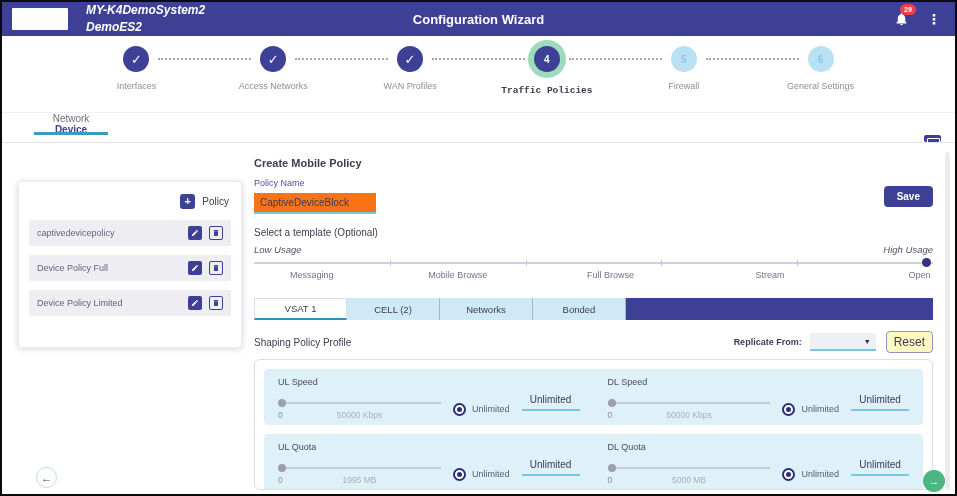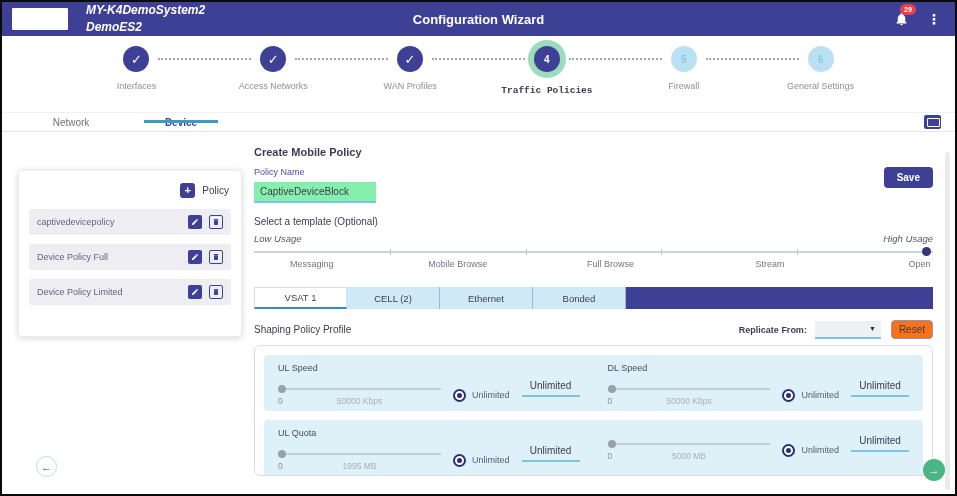--- a/index.html
+++ b/index.html
@@ -33,7 +33,7 @@
   .step.current .step-label { margin-top:13px; color:#3c3c52; font-weight:bold; font-size:9.5px;font-family:Liberation Mono, monospace; }
 
   
-  .scope-tabbar { height:20px; border-top:1px solid #efeff4; border-bottom:1px solid #e3e3ea; display:flex; align-items:stretch; padding:8px 14px; }
+  .scope-tabbar { height:31px; border-top:1px solid #efeff4; border-bottom:1px solid #e3e3ea; display:flex; align-items:stretch; padding:0 14px;flex-direction:column; }
   .scope-tab { width:110px; text-align:center; font-size:10px; color:#6f6f80; display:flex; align-items:center; justify-content:center; position:relative; cursor:pointer; }
   .scope-tab.active { color:#3d4095; font-weight:bold; }
   .scope-tab.active::after { content:""; position:absolute; left:18px; right:18px; bottom:0; height:3px; background:#3a9bc4; }

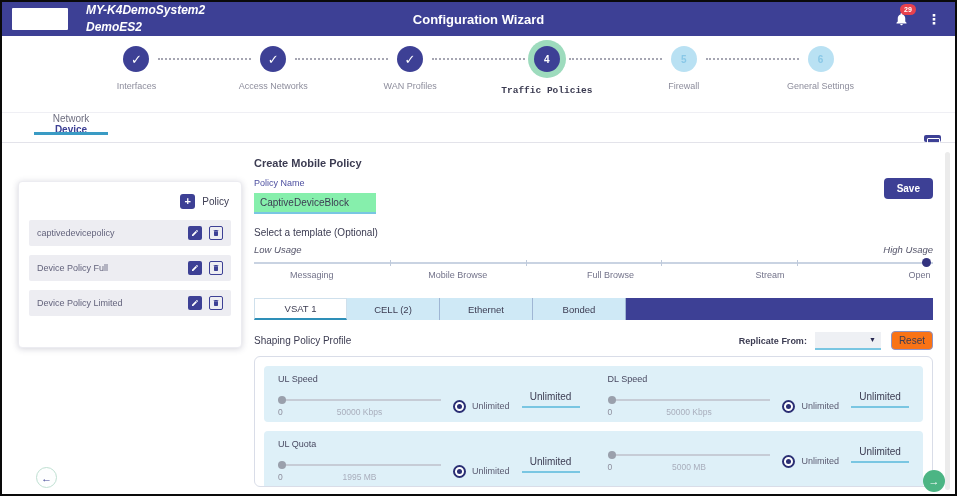--- a/index.html
+++ b/index.html
@@ -57,7 +57,7 @@
 
   .main-col { margin-left:252px; margin-right:22px; height:100%; position:relative; }
   .form-title { font-size:11px; font-weight:bold; color:#3c3c52; padding-top:14px; }
-  .pn-row { display:flex; align-items:flex-start; margin-top:9px; }
+  .pn-row { display:flex; align-items:center; margin-top:9px; }
   .pn-label { font-size:9px; color:#4d4fa0; margin-bottom:4px; }
   .pn-input { width:122px; background:#86efac; border:none; border-bottom:2px solid #79c6e2; font-size:10px; color:#3c3c52; padding:4px 6px; font-family:inherit; outline:none; }
   .save-btn { margin-left:auto; background:#3d4095; color:#fff; border:none; border-radius:4px; font-size:10px; font-weight:bold; padding:5px 13px; font-family:inherit; cursor:pointer; }

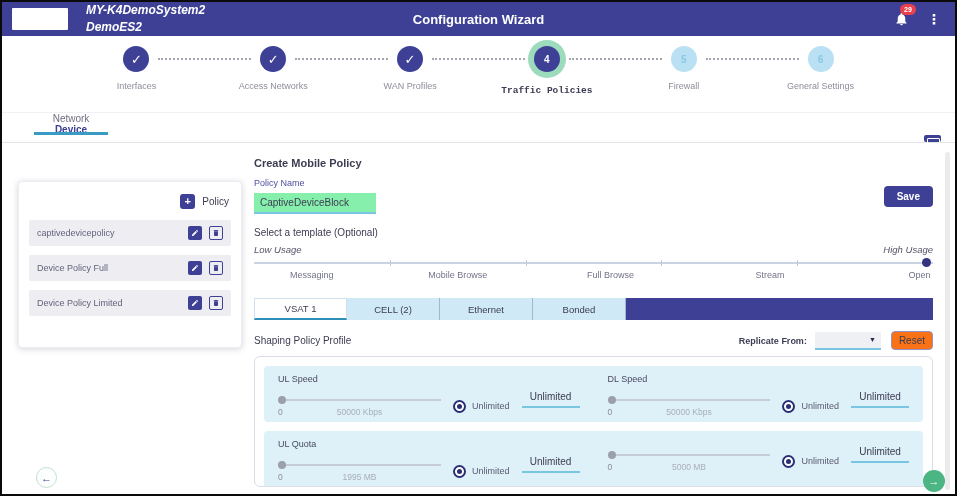--- a/index.html
+++ b/index.html
@@ -59,7 +59,7 @@
   .form-title { font-size:11px; font-weight:bold; color:#3c3c52; padding-top:14px; }
   .pn-row { display:flex; align-items:center; margin-top:9px; }
   .pn-label { font-size:9px; color:#4d4fa0; margin-bottom:4px; }
-  .pn-input { width:122px; background:#86efac; border:none; border-bottom:2px solid #79c6e2; font-size:10px; color:#3c3c52; padding:4px 6px; font-family:inherit; outline:none; }
+  .pn-input { width:122px; background:#f97316; border:none; border-bottom:2px solid #79c6e2; font-size:10px; color:#3c3c52; padding:4px 6px; font-family:inherit; outline:none; }
   .save-btn { margin-left:auto; background:#3d4095; color:#fff; border:none; border-radius:4px; font-size:10px; font-weight:bold; padding:5px 13px; font-family:inherit; cursor:pointer; }
 
   .tpl-label { font-size:10px; font-weight:normal; color:#3c3c52; margin-top:13px; }

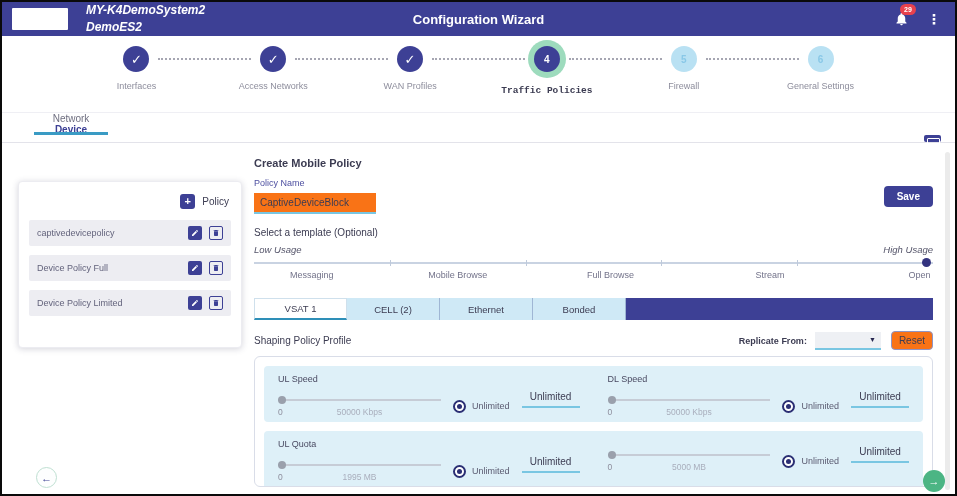--- a/index.html
+++ b/index.html
@@ -257,7 +257,7 @@
       <div class="ptabs">
         <div class="ptab active">VSAT 1</div>
         <div class="ptab">CELL (2)</div>
-        <div class="ptab">Ethernet</div>
+        <div class="ptab">Networks</div>
         <div class="ptab">Bonded</div>
         <div class="ptab-fill"></div>
       </div>

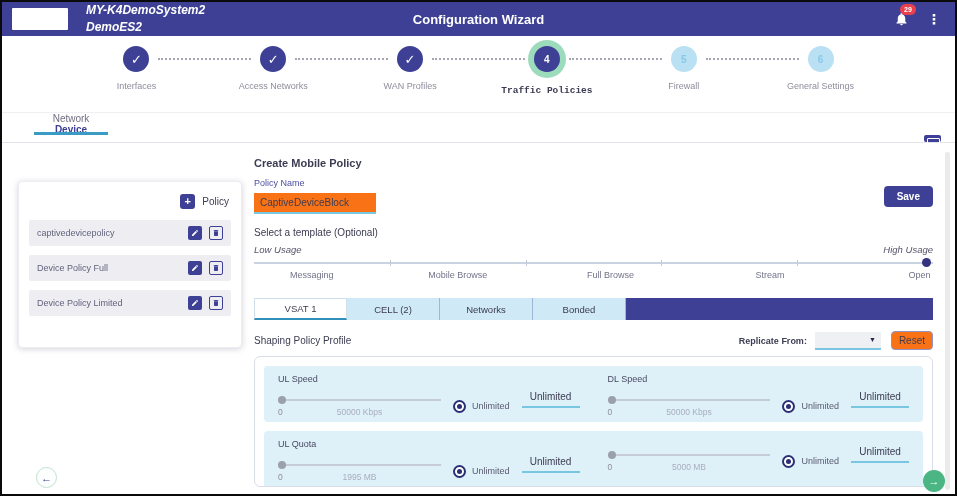--- a/index.html
+++ b/index.html
@@ -81,7 +81,7 @@
   .rep-label { margin-left:auto; font-size:9px; font-weight:bold; color:#3c3c52; }
   .rep-select { width:66px; height:18px; background:#eef0f4; border-bottom:2px solid #79c6e2; margin-left:8px; display:flex; align-items:center; justify-content:flex-end; padding:0 5px; cursor:pointer; }
   .rep-arrow { font-size:7px; color:#26264f; }
-  .reset-btn { margin-left:10px; border:1px solid #8f94c4; background:#f97316; border-radius:4px; font-size:10px; color:#3c3c52; padding:3px 7px; font-family:inherit; cursor:pointer;text-align:right; }
+  .reset-btn { margin-left:10px; border:1px solid #8f94c4; background:#fef9c3; border-radius:4px; font-size:12px; color:#3c3c52; padding:3px 7px; font-family:inherit; cursor:pointer;text-align:right; }
 
   .cards-box { border:1px solid #d9dde8; border-radius:6px; margin-top:6px; padding:9px; height:131px; overflow:hidden; }
   .card-row { background:#def0f8; border-radius:4px; display:flex; flex-wrap:wrap; padding:8px 14px 6px; }

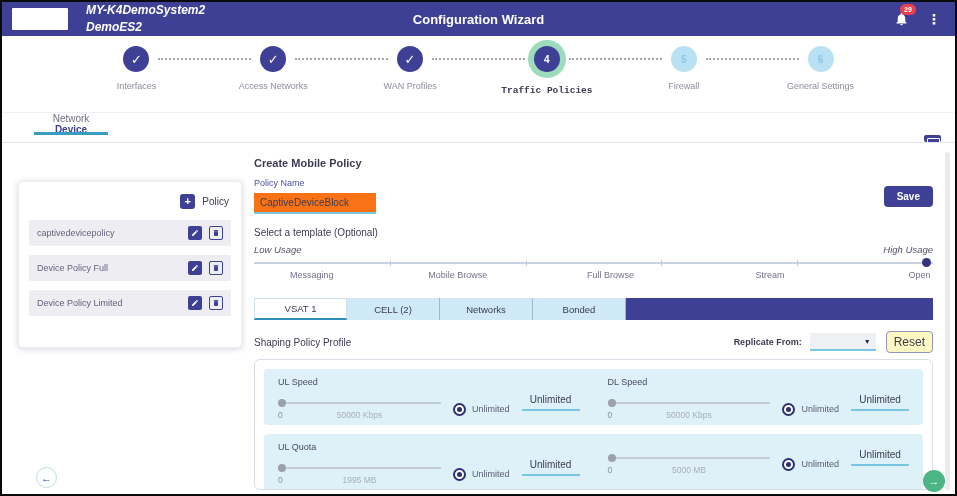--- a/index.html
+++ b/index.html
@@ -327,6 +327,7 @@
             </div>
           </div>
           <div class="sg">
+            <div class="sg-label">DL Quota</div>
             <div class="sg-main">
               <div class="sg-slider">
                 <div class="sg-track"></div>

